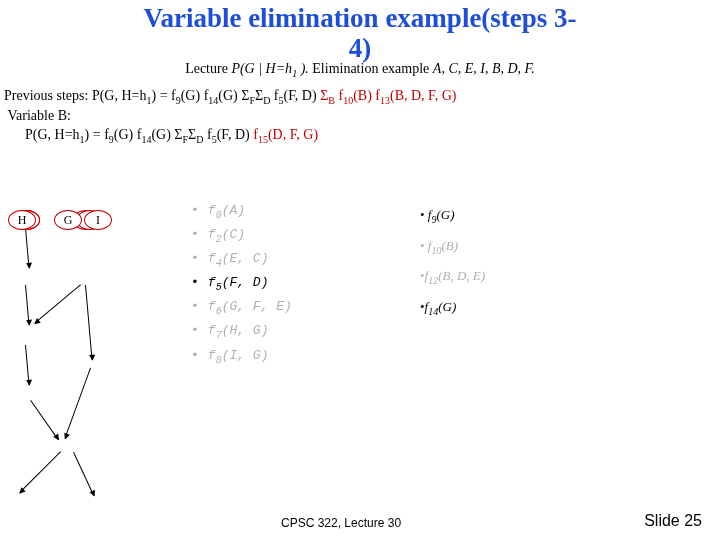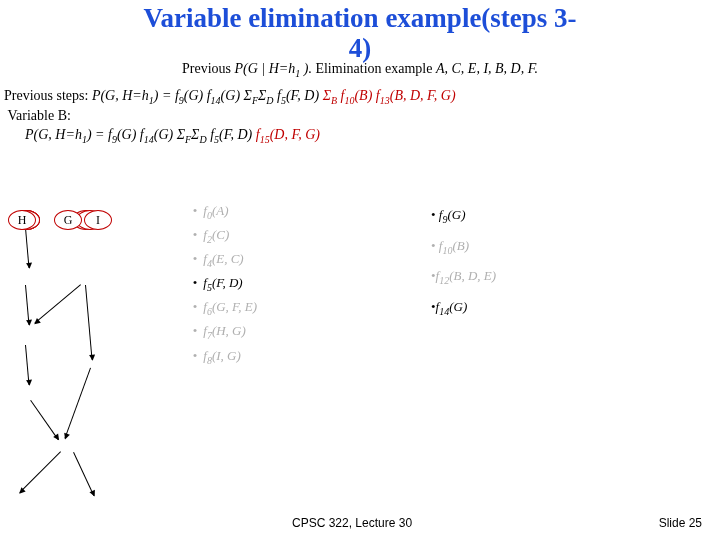--- a/index.html
+++ b/index.html
@@ -115,7 +115,7 @@
   <span>Variable elimination example(steps 3-</span><br><span>4)</span>
 </div>
 <div class="subtitle">
-  <span>Previous </span><span class="em"><span>P(G | H=h</span><span class="sub" style="font-size:10px;vertical-align:sub">1</span><span> ).</span></span><span> Elimination example </span><span class="em">A, C, E, I, B, D, F.</span>
+  <span>Lecture </span><span class="em"><span>P(G | H=h</span><span class="sub" style="font-size:10px;vertical-align:sub">1</span><span> ).</span></span><span> Elimination example </span><span class="em">A, C, E, I, B, D, F.</span>
 </div>
 
 <div class="prevstate">

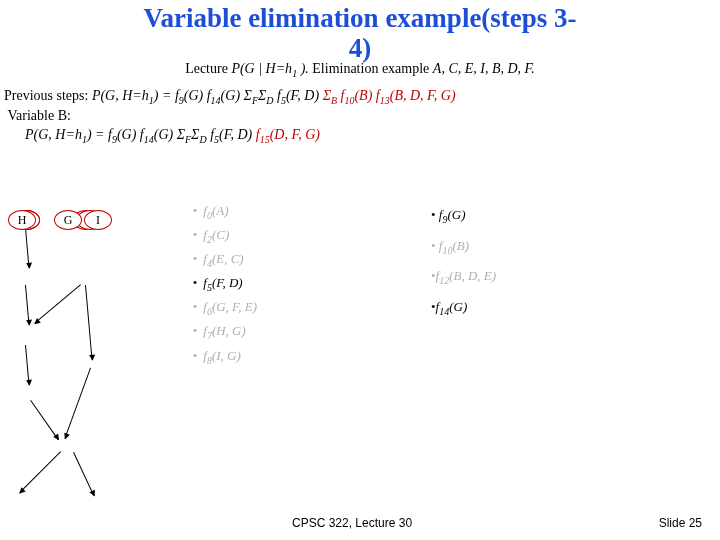--- a/index.html
+++ b/index.html
@@ -33,7 +33,7 @@
     padding: 8px 4px 0 4px;
     line-height: 1.35;
   }
-  .prevstate .em { font-style: italic; }
+  .prevstate .em { }
   .prevstate .sub { font-size: 10px; vertical-align: sub; }
   .red { color: #c00000; }
   .graph {

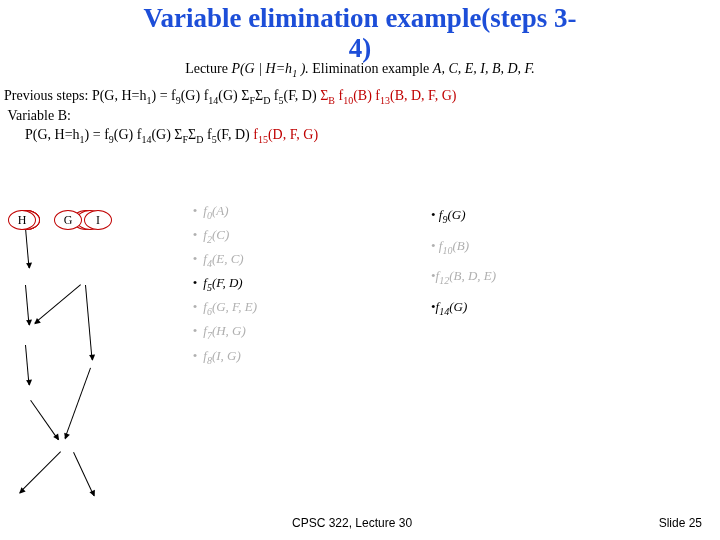--- a/index.html
+++ b/index.html
@@ -77,7 +77,7 @@
     font-size: 13px;
     line-height: 1.65;
   }
-  .factors .row { white-space: nowrap; }
+  .factors .row { white-space: nowrap; font-family: Liberation Mono, monospace; }
   .factors .bullet { display:inline-block; width:10px; text-align:center; }
   .factors .sub { font-size: 10px; vertical-align: sub; }
   .factors .em { font-style: italic; }

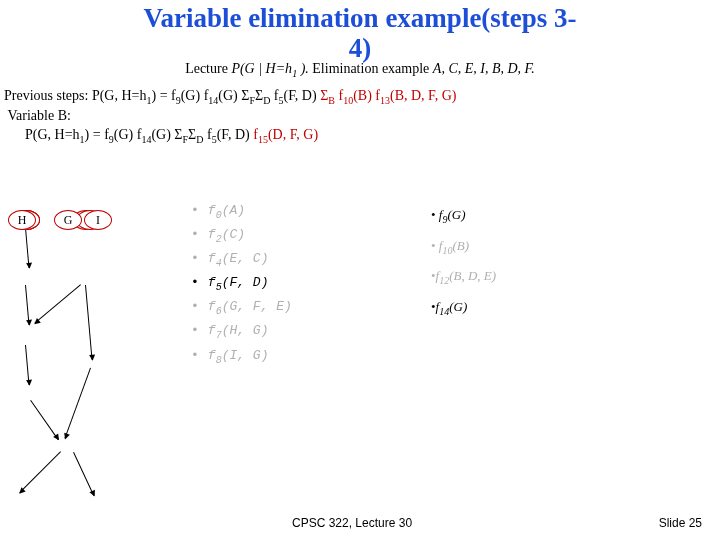--- a/index.html
+++ b/index.html
@@ -83,7 +83,7 @@
   .factors .em { font-style: italic; }
   .factors2 {
     position: absolute;
-    left: 431px;
+    left: 420px;
     top: 200px;
     font-size: 13px;
     line-height: 2.3;

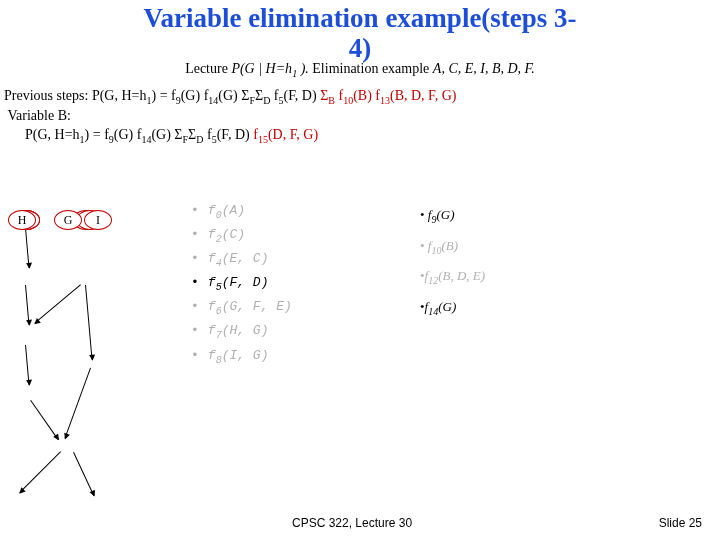--- a/index.html
+++ b/index.html
@@ -95,7 +95,7 @@
   .footer-left {
     position: absolute;
     bottom: 10px;
-    left: 292px;
+    left: 281px;
     font-size: 12px;
     font-family: Arial, sans-serif;
   }

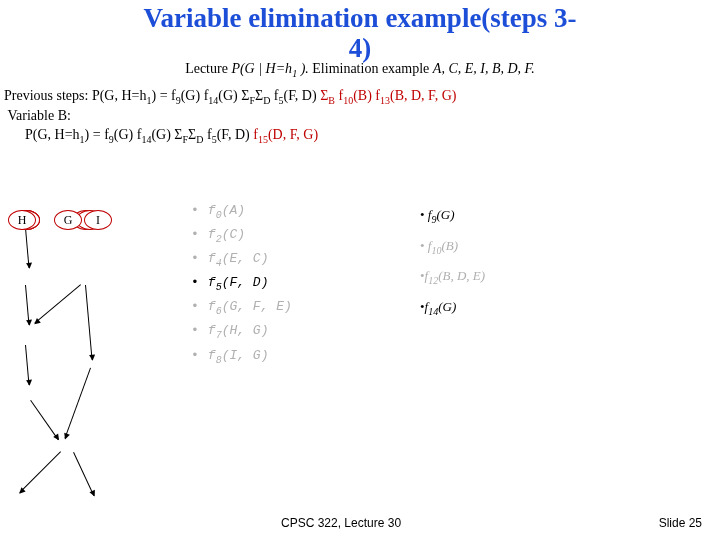--- a/index.html
+++ b/index.html
@@ -103,7 +103,7 @@
     position: absolute;
     bottom: 10px;
     right: 18px;
-    font-size: 12px;
+    font-size: 16px;
     font-family: Arial, sans-serif;
     margin-left: 44px;
   }

